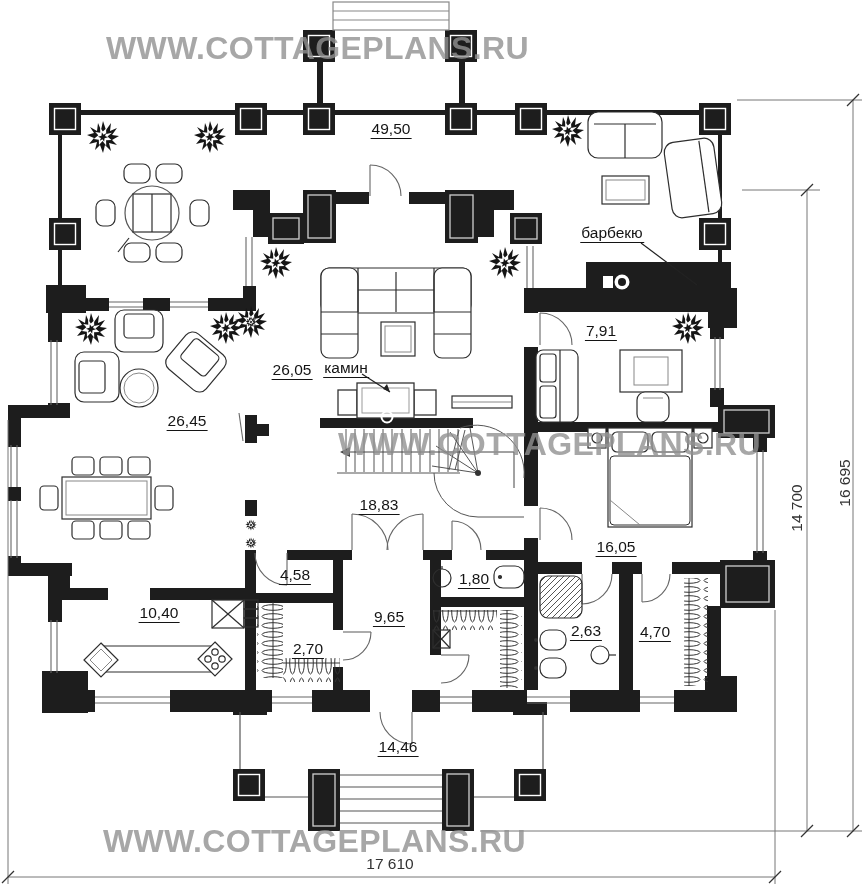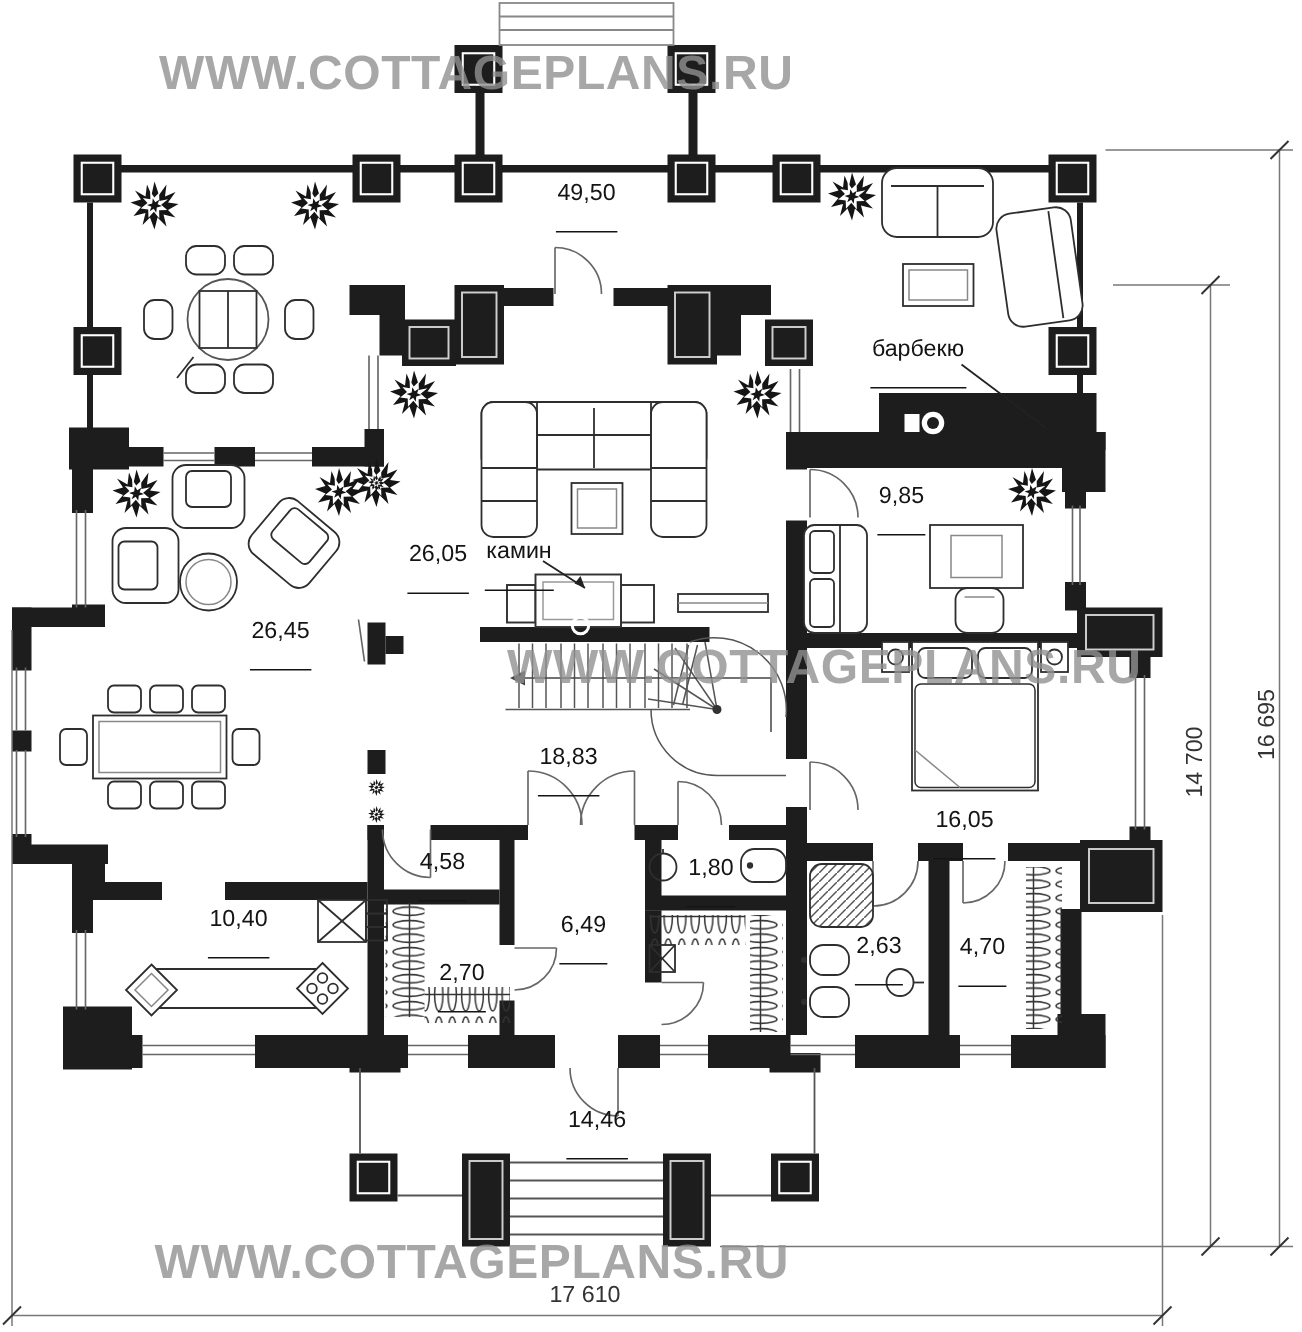--- a/index.html
+++ b/index.html
@@ -7,7 +7,7 @@
   svg{position:absolute;left:0;top:0}
   .wm{position:absolute;font-weight:bold;font-size:32px;letter-spacing:.4px;color:rgba(145,145,145,.8);white-space:nowrap;z-index:5}
   .lbl{position:absolute;font-size:15.5px;line-height:1.05;color:#141414;transform:translateX(-50%);white-space:nowrap;z-index:4}
-  .lbl.u{border-bottom:1.4px solid #141414;padding:0 1px 17px}
+  .lbl.u{border-bottom:1.4px solid #141414;padding:0 1px 1px}
   .dim{position:absolute;font-size:15.5px;color:#333;transform:translate(-50%,-50%);white-space:nowrap;z-index:4}
   .dim.rot{transform:translate(-50%,-50%) rotate(-90deg)}
 </style>

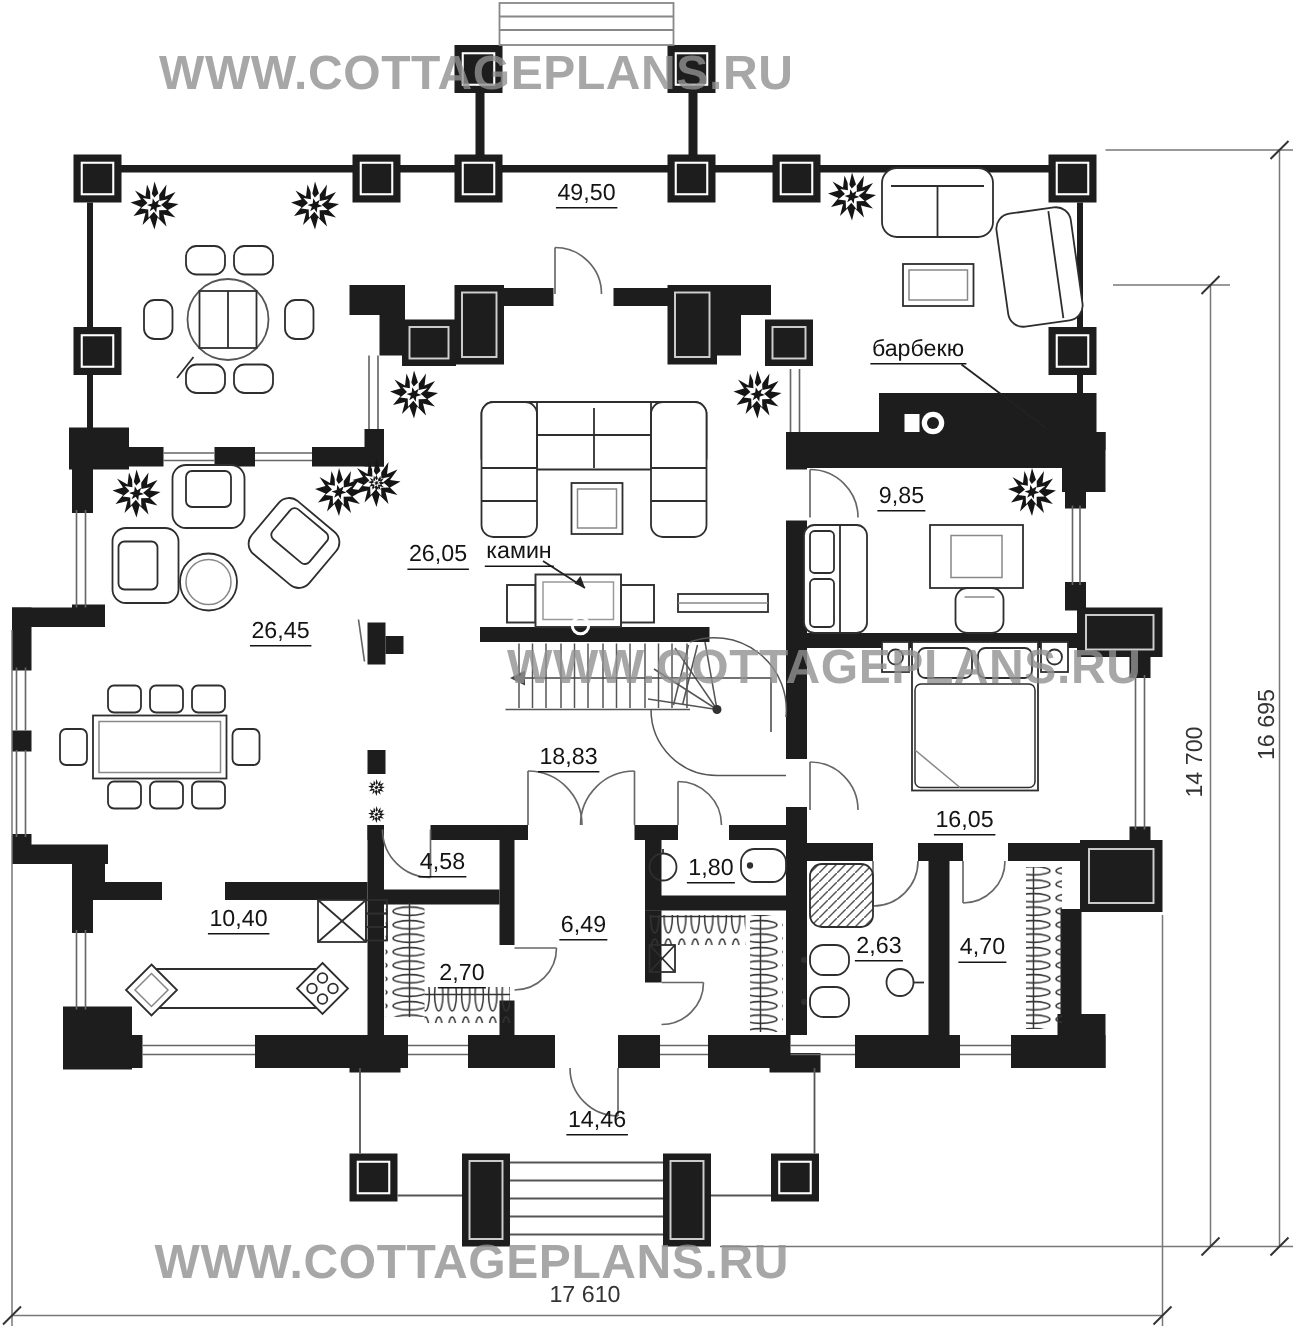--- a/index.html
+++ b/index.html
@@ -456,7 +456,7 @@
 <div class="lbl u" style="left:391px;top:121px">49,50</div>
 <div class="lbl u" style="left:292px;top:362px">26,05</div>
 <div class="lbl u" style="left:187px;top:413px">26,45</div>
-<div class="lbl u" style="left:601px;top:323px">9,85</div>
+<div class="lbl u" style="left:601px;top:323px">7,91</div>
 <div class="lbl u" style="left:379px;top:497px">18,83</div>
 <div class="lbl u" style="left:643px;top:539px">16,05</div>
 <div class="lbl u" style="left:159px;top:605px">10,40</div>

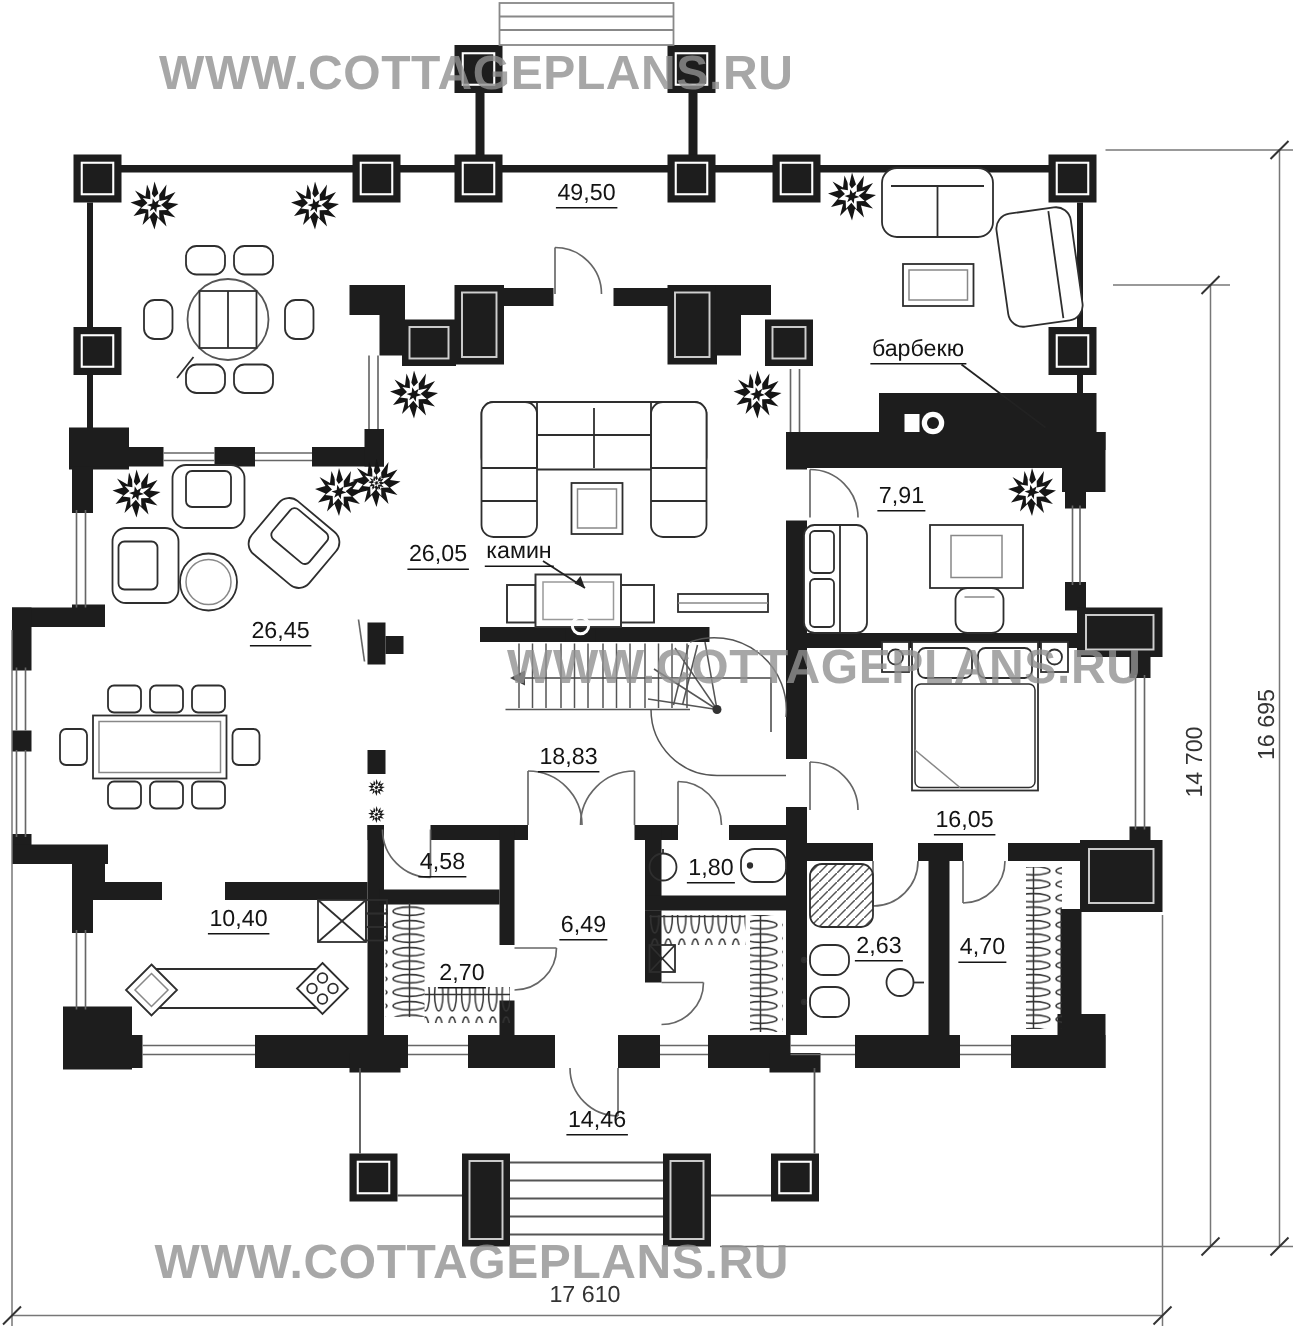--- a/index.html
+++ b/index.html
@@ -458,7 +458,7 @@
 <div class="lbl u" style="left:187px;top:413px">26,45</div>
 <div class="lbl u" style="left:601px;top:323px">7,91</div>
 <div class="lbl u" style="left:379px;top:497px">18,83</div>
-<div class="lbl u" style="left:643px;top:539px">16,05</div>
+<div class="lbl u" style="left:616px;top:539px">16,05</div>
 <div class="lbl u" style="left:159px;top:605px">10,40</div>
 <div class="lbl u" style="left:295px;top:567px">4,58</div>
 <div class="lbl u" style="left:474px;top:571px">1,80</div>

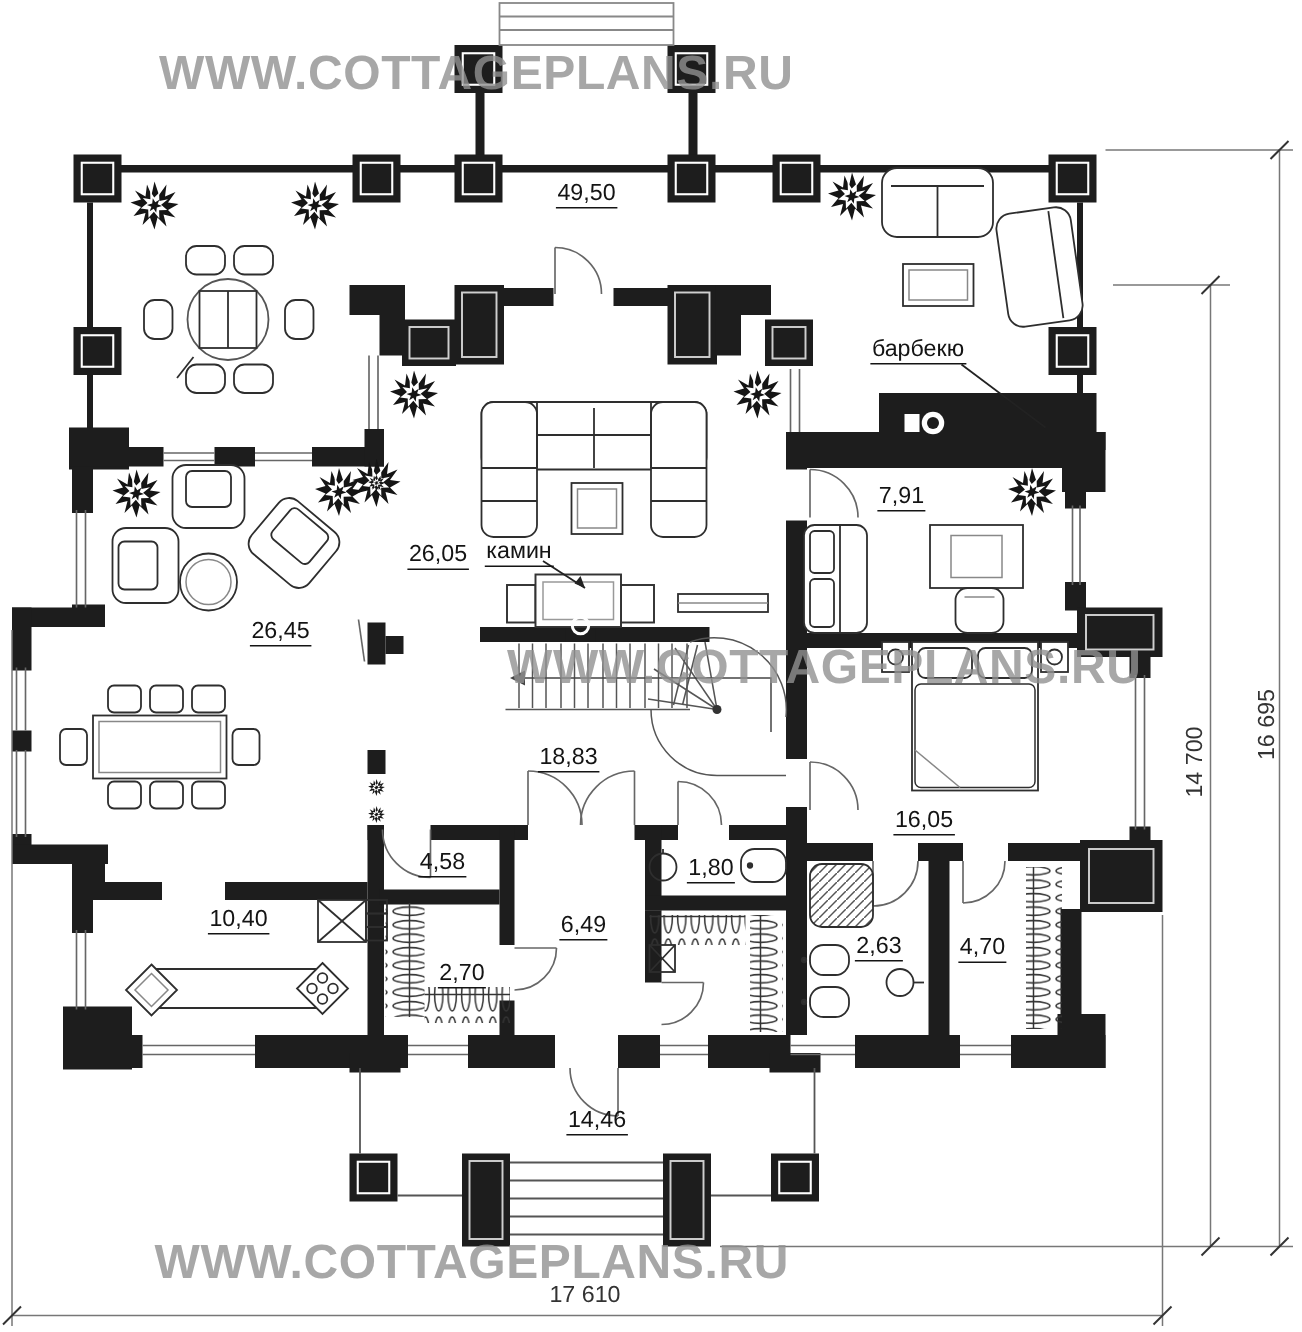--- a/index.html
+++ b/index.html
@@ -462,7 +462,7 @@
 <div class="lbl u" style="left:159px;top:605px">10,40</div>
 <div class="lbl u" style="left:295px;top:567px">4,58</div>
 <div class="lbl u" style="left:474px;top:571px">1,80</div>
-<div class="lbl u" style="left:389px;top:609px">6,49</div>
+<div class="lbl u" style="left:389px;top:609px">9,65</div>
 <div class="lbl u" style="left:308px;top:641px">2,70</div>
 <div class="lbl u" style="left:586px;top:623px">2,63</div>
 <div class="lbl u" style="left:655px;top:624px">4,70</div>

